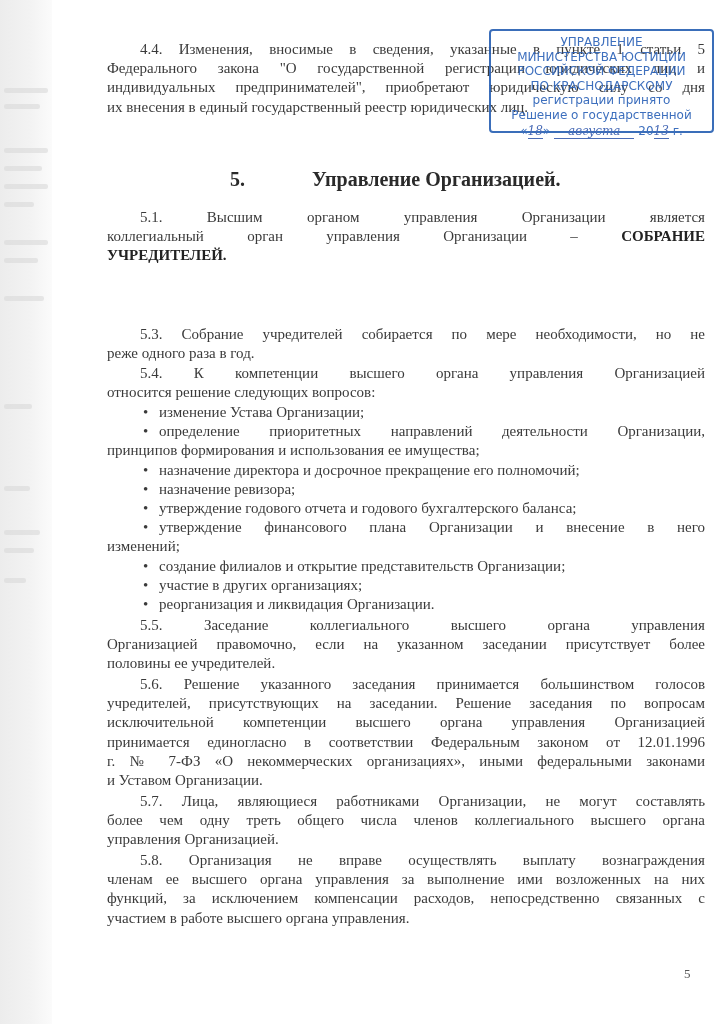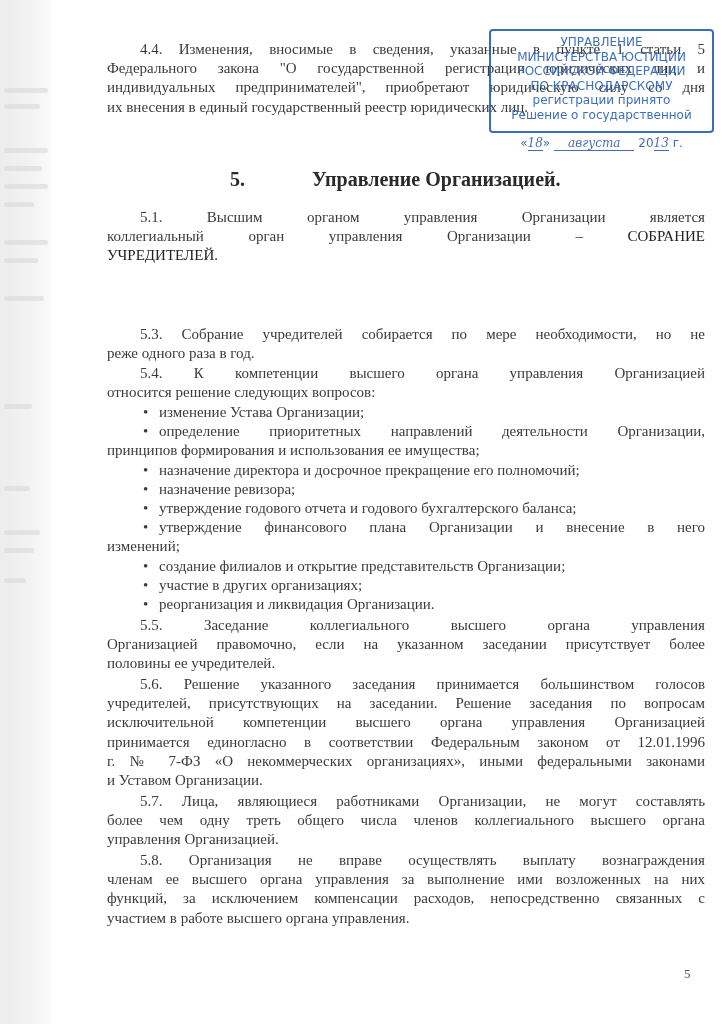--- a/index.html
+++ b/index.html
@@ -50,7 +50,7 @@
     box-sizing: border-box; padding-top: 4px;
   }
   .stamp div { white-space: nowrap; }
-  .stamp .date-row { margin-top: 14px; }
+  .stamp .date-row { margin-top: 2px; }
   .stamp .hand {
     font-family: "DejaVu Serif", serif; font-style: italic;
     color: #3a5fb0; border-bottom: 1px solid #3a5fb0;

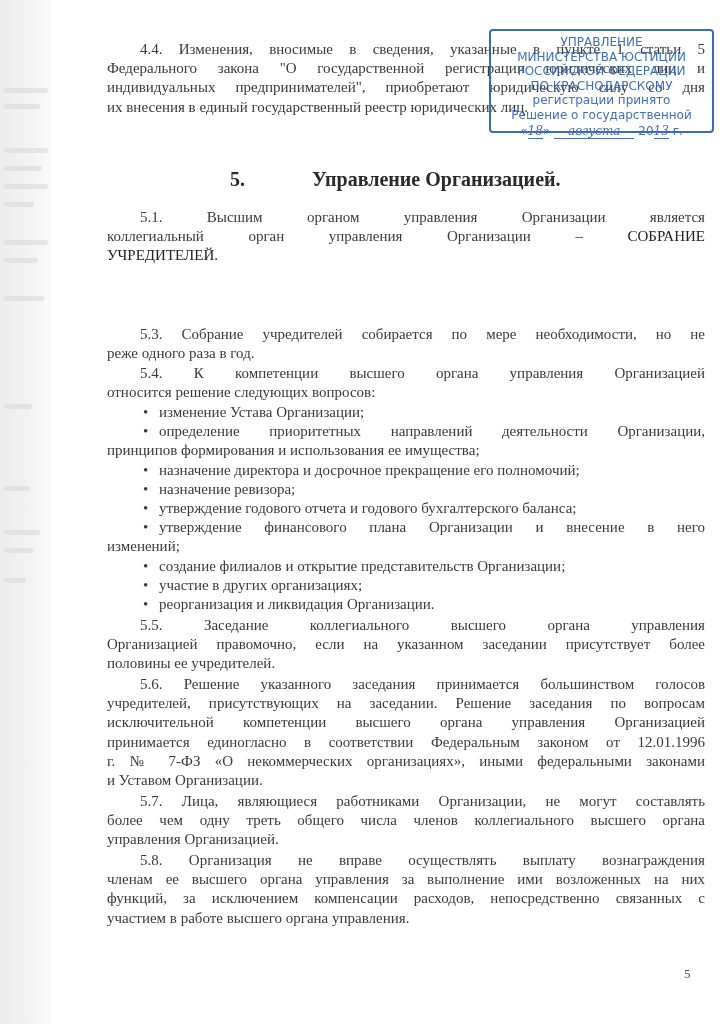--- a/index.html
+++ b/index.html
@@ -34,7 +34,7 @@
   .indent { padding-left: 33px; }
   .bullet { padding-left: 36px; }
   .bullet .dot { display: inline-block; width: 16px; }
-  .bold { font-weight: normal; color: #222; }
+  .bold { font-weight: bold; color: #222; }
   .heading {
     position: absolute; top: 168px; left: 0; width: 598px;
     font-size: 20px; font-weight: bold; color: #2a2a2a;

